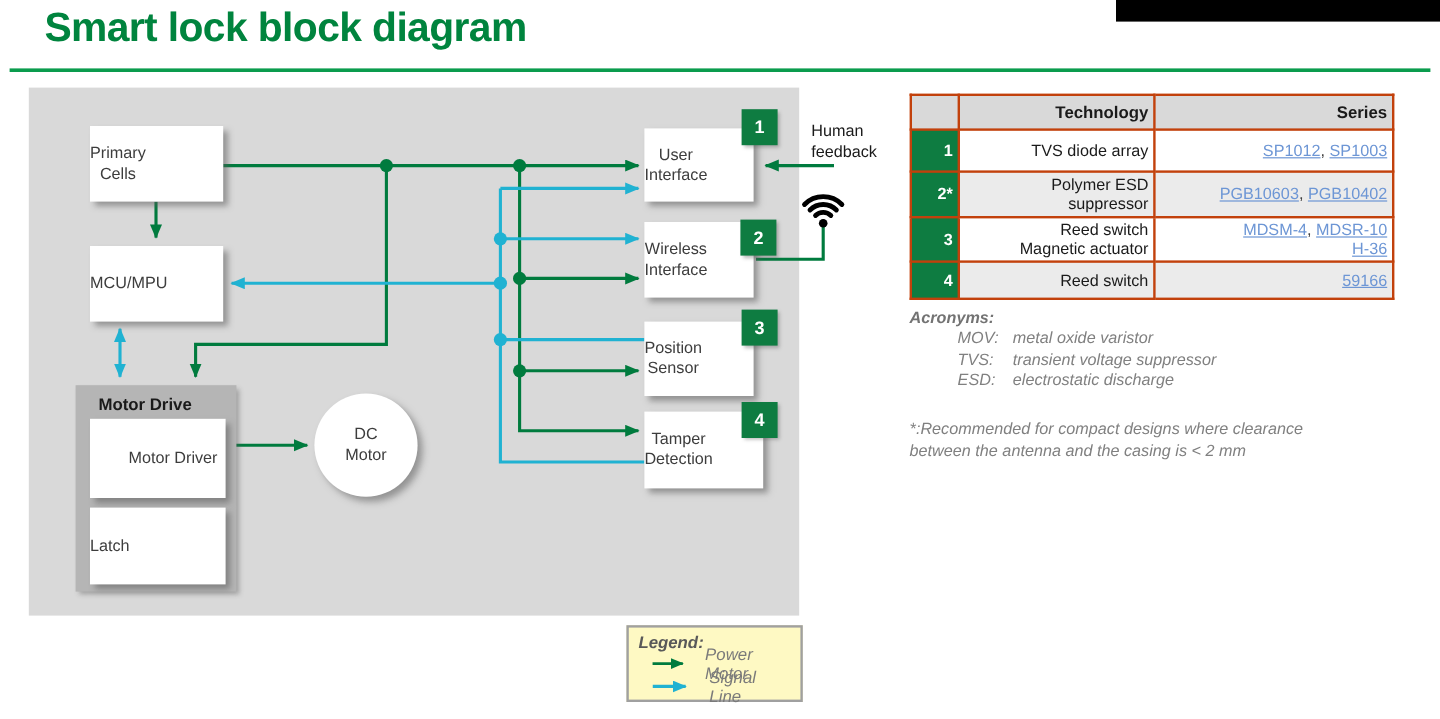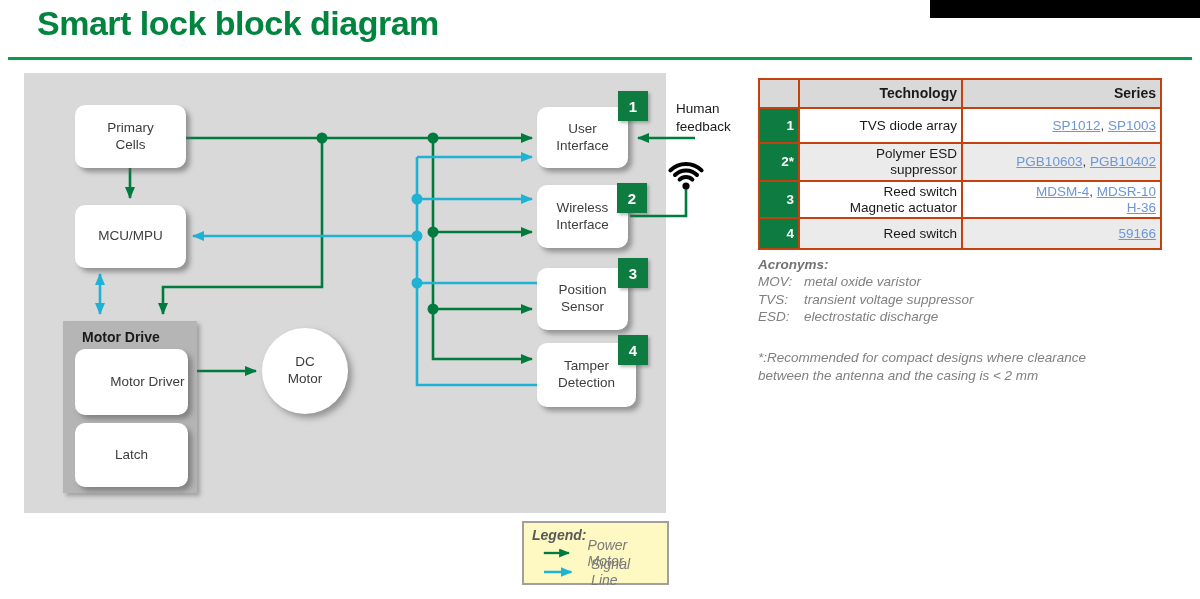--- a/index.html
+++ b/index.html
@@ -17,9 +17,9 @@
   .divider{left:8px;right:8px;top:57px;height:3px;background:var(--divider);}
   
   .panel{left:24px;top:73px;width:642px;height:440px;background:var(--panel);}
-  .blk{position:absolute;background:#fff;display:flex;align-items:center;justify-content:center;
+  .blk{position:absolute;background:#fff;display:flex;align-items:center;justify-content:flex-start;
        text-align:center;color:#3D3D3D;font-size:13.5px;line-height:1.25;
-       box-shadow:4px 4px 5px rgba(90,90,90,.55);z-index:2;border-radius:10px;}
+       box-shadow:4px 4px 5px rgba(90,90,90,.55);z-index:2;}
   .pre{white-space:pre-line;}
   .mgroup{position:absolute;left:63px;top:321px;width:134px;height:172px;background:var(--mgroup);
           box-shadow:3px 3px 4px rgba(90,90,90,.45);z-index:2;}

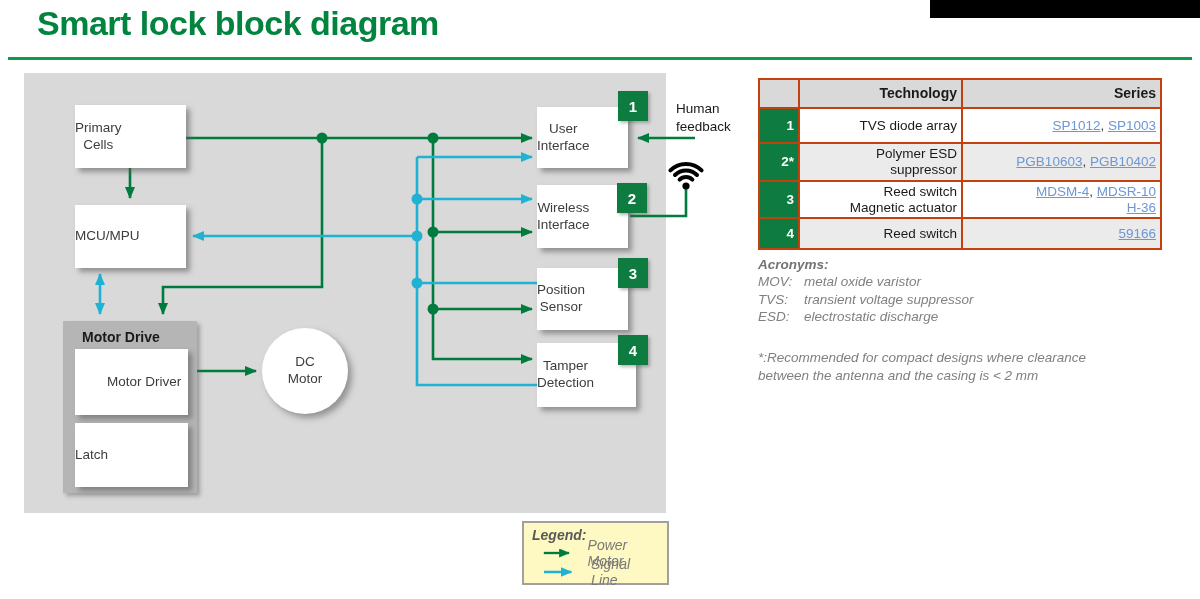--- a/index.html
+++ b/index.html
@@ -52,7 +52,7 @@
   
   .acronyms{left:758px;top:256px;color:#808080;font-style:italic;font-size:13.5px;line-height:1.28;z-index:2;}
   .acr-title{font-weight:bold;color:#737373;}
-  .acr-row{display:flex;}
+  .acr-row{display:flex;margin-left:40px;}
   .acr-abbr{width:46px;}
   .footnote{left:758px;top:349px;color:#808080;font-style:italic;font-size:13.5px;line-height:1.35;z-index:2;}
   

